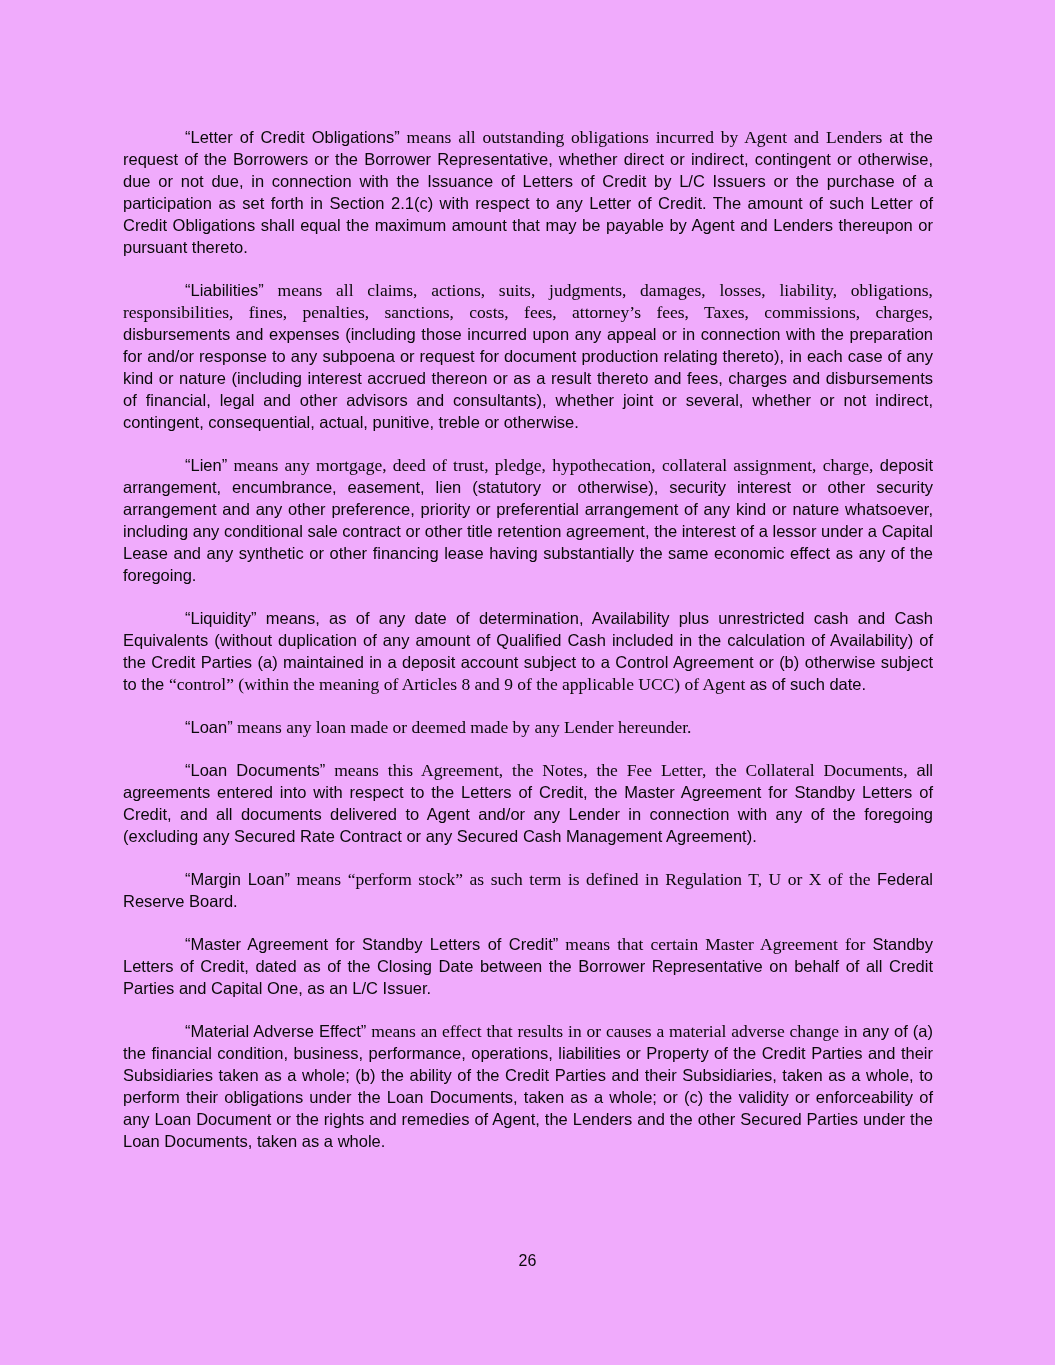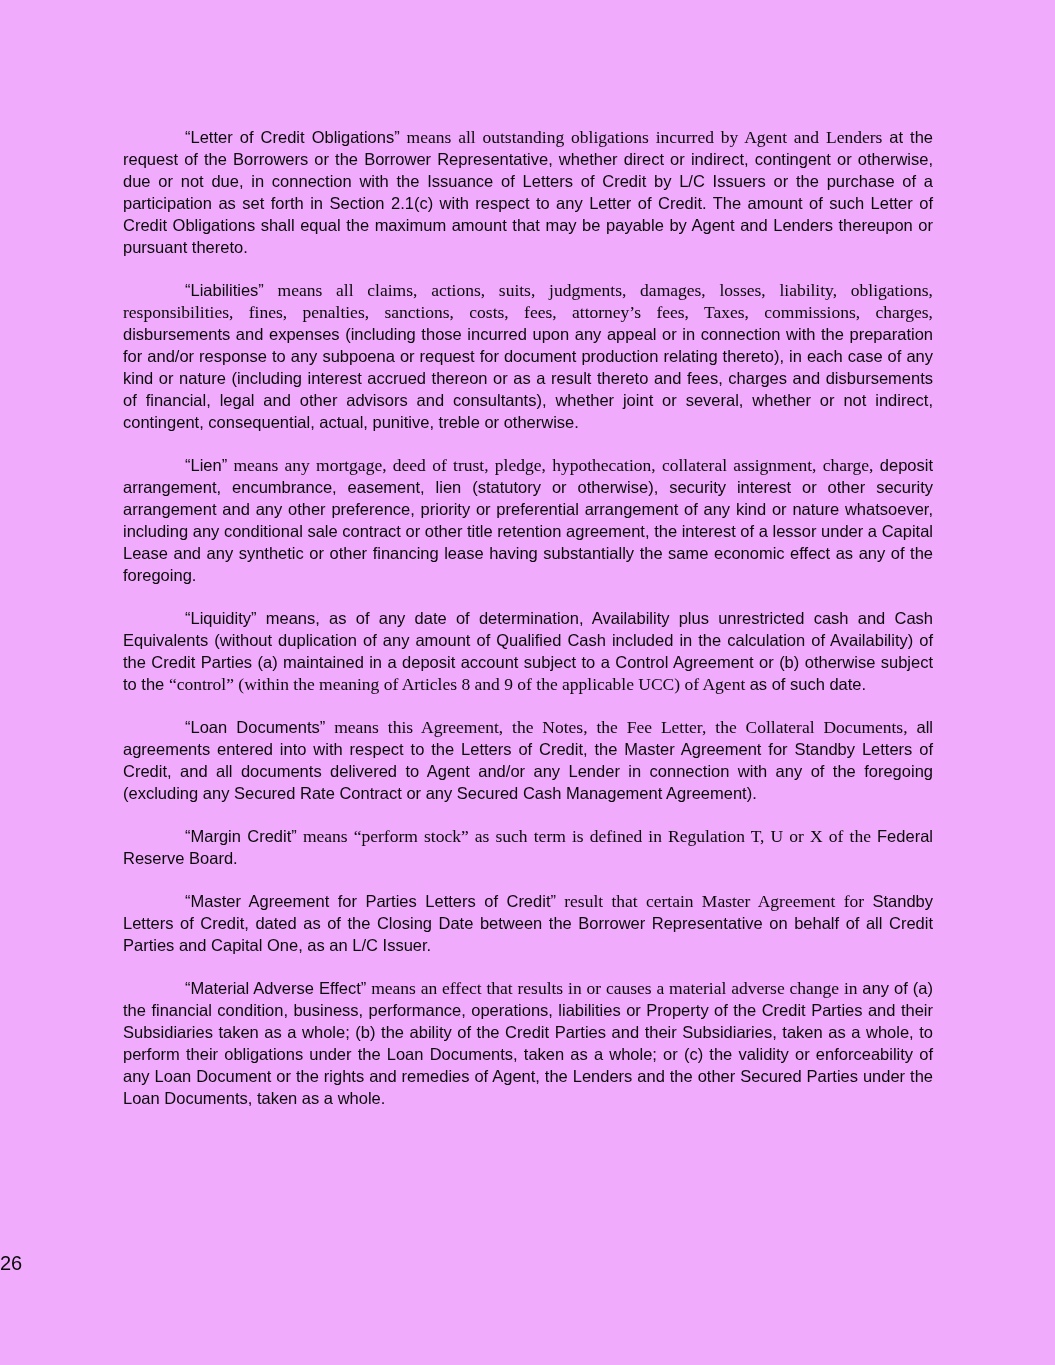--- a/index.html
+++ b/index.html
@@ -60,6 +60,7 @@
       <p class="def"><span class="seg-term">“Liabilities”</span><span class="seg-serif"> means all claims, actions, suits, judgments, damages, losses, liability, obligations, responsibilities, fines, penalties, sanctions, costs, fees, attorney’s fees, Taxes, commissions, charges, </span><span class="seg-sans">disbursements and expenses (including those incurred upon any appeal or in connection with the preparation for and/or response to any subpoena or request for document production relating thereto), in each case of any kind or nature (including interest accrued thereon or as a result thereto and fees, charges and disbursements of financial, legal and other advisors and consultants), whether joint or several, whether or not indirect, contingent, consequential, actual, punitive, treble or otherwise.</span></p>
       <p class="def"><span class="seg-term">“Lien”</span><span class="seg-serif"> means any mortgage, deed of trust, pledge, hypothecation, collateral assignment, charge, </span><span class="seg-sans">deposit arrangement, encumbrance, easement, lien (statutory or otherwise), security interest or other security arrangement and any other preference, priority or preferential arrangement of any kind or nature whatsoever, including any conditional sale contract or other title retention agreement, the interest of a lessor under a Capital Lease and any synthetic or other financing lease having substantially the same economic effect as any of the foregoing.</span></p>
       <p class="def"><span class="seg-term">“Liquidity”</span><span class="seg-sans"> means, as of any date of determination, Availability plus unrestricted cash and Cash Equivalents (without duplication of any amount of Qualified Cash included in the calculation of Availability) of the Credit Parties (a) maintained in a deposit account subject to a Control Agreement or (b) otherwise subject to the </span><span class="seg-serif">“control” (within the meaning of Articles 8 and 9 of the applicable UCC) of Agent </span><span class="seg-sans">as of such date.</span></p>
+      <p class="def"><span class="seg-term">“Loan”</span><span class="seg-serif"> means any loan made or deemed made by any Lender hereunder.</span></p>
       <p class="def"><span class="seg-term">“Loan Documents”</span><span class="seg-serif"> means this Agreement, the Notes, the Fee Letter, the Collateral Documents, </span><span class="seg-sans">all agreements entered into with respect to the Letters of Credit, the Master Agreement for Standby Letters of Credit, and all documents delivered to Agent and/or any Lender in connection with any of the foregoing (excluding any Secured Rate Contract or any Secured Cash Management Agreement).</span></p>
       <p class="def"><span class="seg-term">“Margin Credit”</span><span class="seg-serif"> means “perform stock” as such term is defined in Regulation T, U or X of the </span><span class="seg-sans">Federal Reserve Board.</span></p>
       <p class="def"><span class="seg-term">“Master Agreement for Parties Letters of Credit”</span><span class="seg-serif"> result that certain Master Agreement for </span><span class="seg-sans">Standby Letters of Credit, dated as of the Closing Date between the Borrower Representative on behalf of all Credit Parties and Capital One, as an L/C Issuer.</span></p>

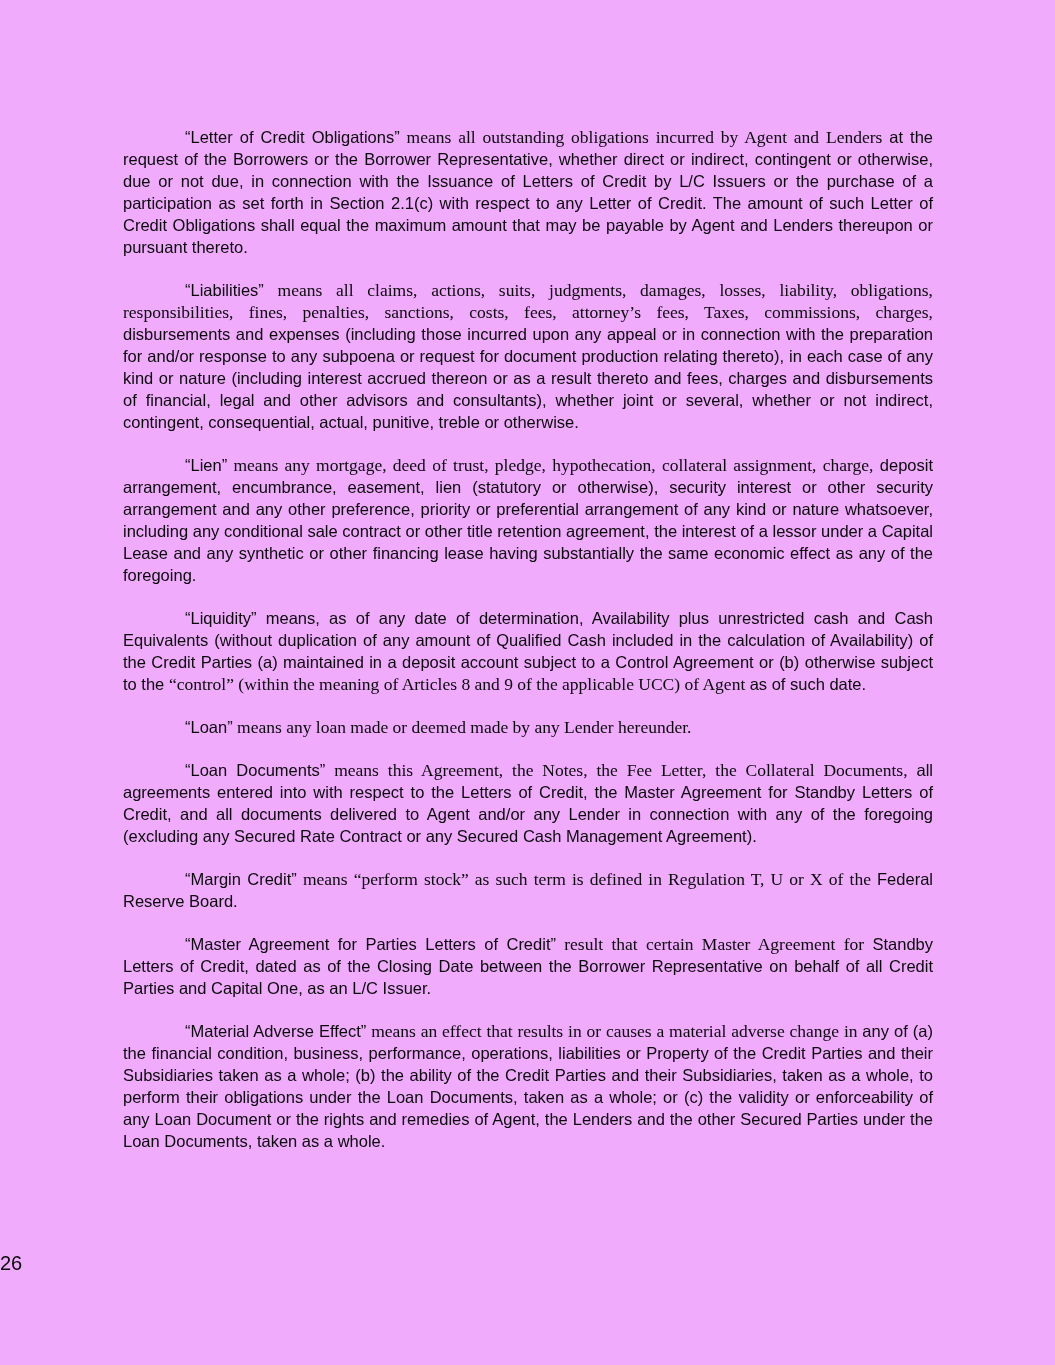--- a/index.html
+++ b/index.html
@@ -62,7 +62,7 @@
       <p class="def"><span class="seg-term">“Liquidity”</span><span class="seg-sans"> means, as of any date of determination, Availability plus unrestricted cash and Cash Equivalents (without duplication of any amount of Qualified Cash included in the calculation of Availability) of the Credit Parties (a) maintained in a deposit account subject to a Control Agreement or (b) otherwise subject to the </span><span class="seg-serif">“control” (within the meaning of Articles 8 and 9 of the applicable UCC) of Agent </span><span class="seg-sans">as of such date.</span></p>
       <p class="def"><span class="seg-term">“Loan”</span><span class="seg-serif"> means any loan made or deemed made by any Lender hereunder.</span></p>
       <p class="def"><span class="seg-term">“Loan Documents”</span><span class="seg-serif"> means this Agreement, the Notes, the Fee Letter, the Collateral Documents, </span><span class="seg-sans">all agreements entered into with respect to the Letters of Credit, the Master Agreement for Standby Letters of Credit, and all documents delivered to Agent and/or any Lender in connection with any of the foregoing (excluding any Secured Rate Contract or any Secured Cash Management Agreement).</span></p>
-      <p class="def"><span class="seg-term">“Margin Credit”</span><span class="seg-serif"> means “perform stock” as such term is defined in Regulation T, U or X of the </span><span class="seg-sans">Federal Reserve Board.</span></p>
+      <p class="def"><span class="seg-term">“Margin Loan”</span><span class="seg-serif"> means “perform stock” as such term is defined in Regulation T, U or X of the </span><span class="seg-sans">Federal Reserve Board.</span></p>
       <p class="def"><span class="seg-term">“Master Agreement for Parties Letters of Credit”</span><span class="seg-serif"> result that certain Master Agreement for </span><span class="seg-sans">Standby Letters of Credit, dated as of the Closing Date between the Borrower Representative on behalf of all Credit Parties and Capital One, as an L/C Issuer.</span></p>
       <p class="def"><span class="seg-term">“Material Adverse Effect”</span><span class="seg-serif"> means an effect that results in or causes a material adverse change in </span><span class="seg-sans">any of (a) the financial condition, business, performance, operations, liabilities or Property of the Credit Parties and their Subsidiaries taken as a whole; (b) the ability of the Credit Parties and their Subsidiaries, taken as a whole, to perform their obligations under the Loan Documents, taken as a whole; or (c) the validity or enforceability of any Loan Document or the rights and remedies of Agent, the Lenders and the other Secured Parties under the Loan Documents, taken as a whole.</span></p>
     </div>

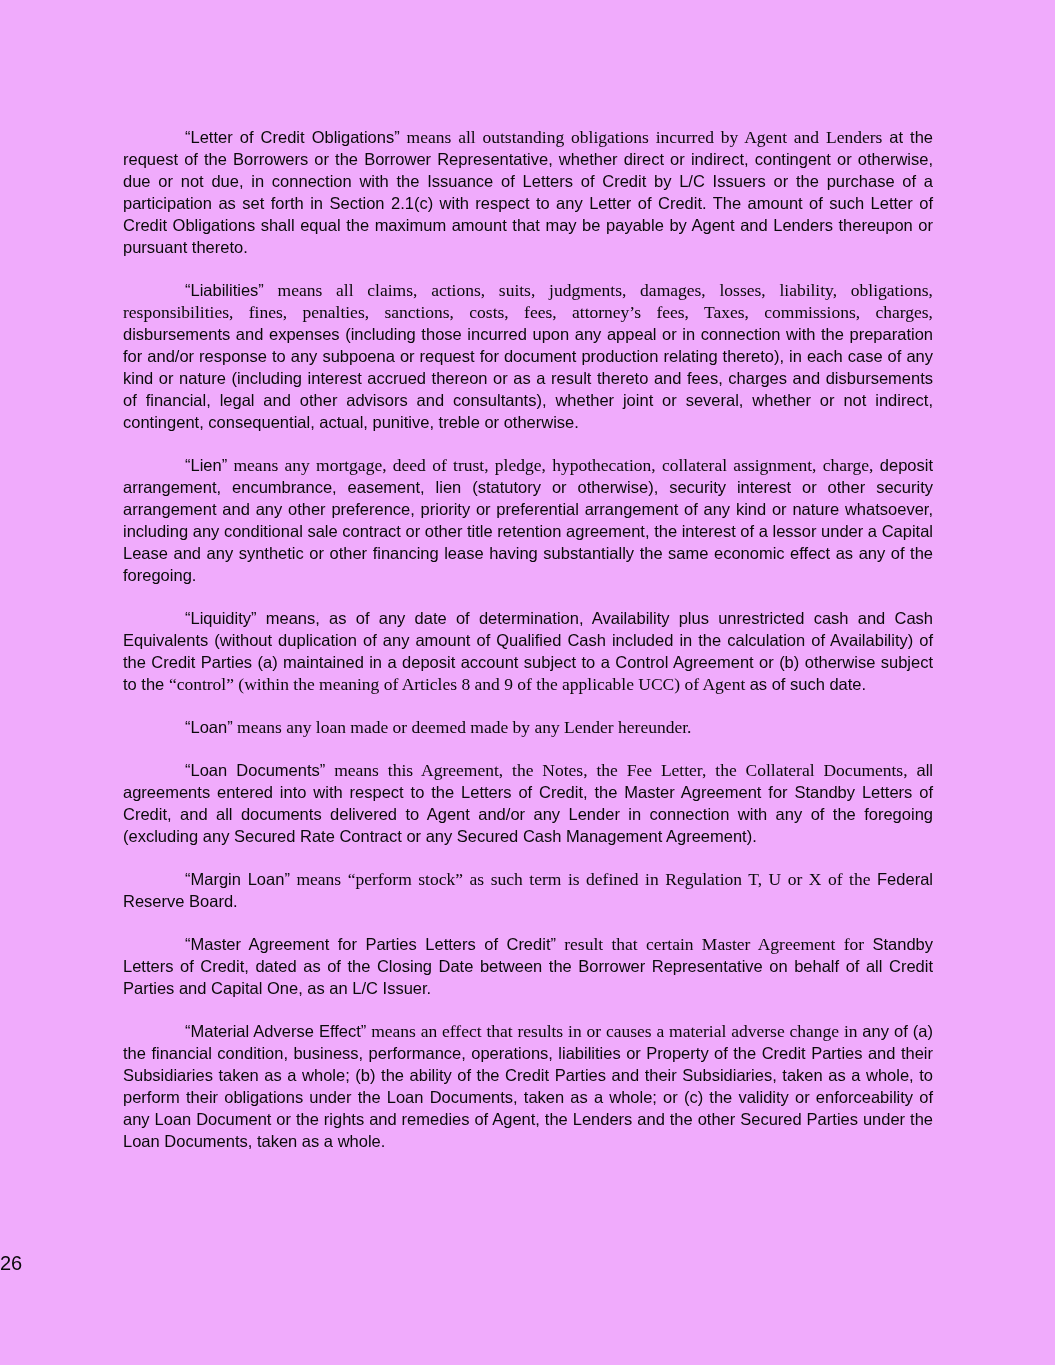--- a/index.html
+++ b/index.html
@@ -63,7 +63,7 @@
       <p class="def"><span class="seg-term">“Loan”</span><span class="seg-serif"> means any loan made or deemed made by any Lender hereunder.</span></p>
       <p class="def"><span class="seg-term">“Loan Documents”</span><span class="seg-serif"> means this Agreement, the Notes, the Fee Letter, the Collateral Documents, </span><span class="seg-sans">all agreements entered into with respect to the Letters of Credit, the Master Agreement for Standby Letters of Credit, and all documents delivered to Agent and/or any Lender in connection with any of the foregoing (excluding any Secured Rate Contract or any Secured Cash Management Agreement).</span></p>
       <p class="def"><span class="seg-term">“Margin Loan”</span><span class="seg-serif"> means “perform stock” as such term is defined in Regulation T, U or X of the </span><span class="seg-sans">Federal Reserve Board.</span></p>
-      <p class="def"><span class="seg-term">“Master Agreement for Parties Letters of Credit”</span><span class="seg-serif"> result that certain Master Agreement for </span><span class="seg-sans">Standby Letters of Credit, dated as of the Closing Date between the Borrower Representative on behalf of all Credit Parties and Capital One, as an L/C Issuer.</span></p>
+      <p class="def"><span class="seg-term">“Master Agreement for Standby Letters of Credit”</span><span class="seg-serif"> result that certain Master Agreement for </span><span class="seg-sans">Standby Letters of Credit, dated as of the Closing Date between the Borrower Representative on behalf of all Credit Parties and Capital One, as an L/C Issuer.</span></p>
       <p class="def"><span class="seg-term">“Material Adverse Effect”</span><span class="seg-serif"> means an effect that results in or causes a material adverse change in </span><span class="seg-sans">any of (a) the financial condition, business, performance, operations, liabilities or Property of the Credit Parties and their Subsidiaries taken as a whole; (b) the ability of the Credit Parties and their Subsidiaries, taken as a whole, to perform their obligations under the Loan Documents, taken as a whole; or (c) the validity or enforceability of any Loan Document or the rights and remedies of Agent, the Lenders and the other Secured Parties under the Loan Documents, taken as a whole.</span></p>
     </div>
   <div class="page-number">26</div>

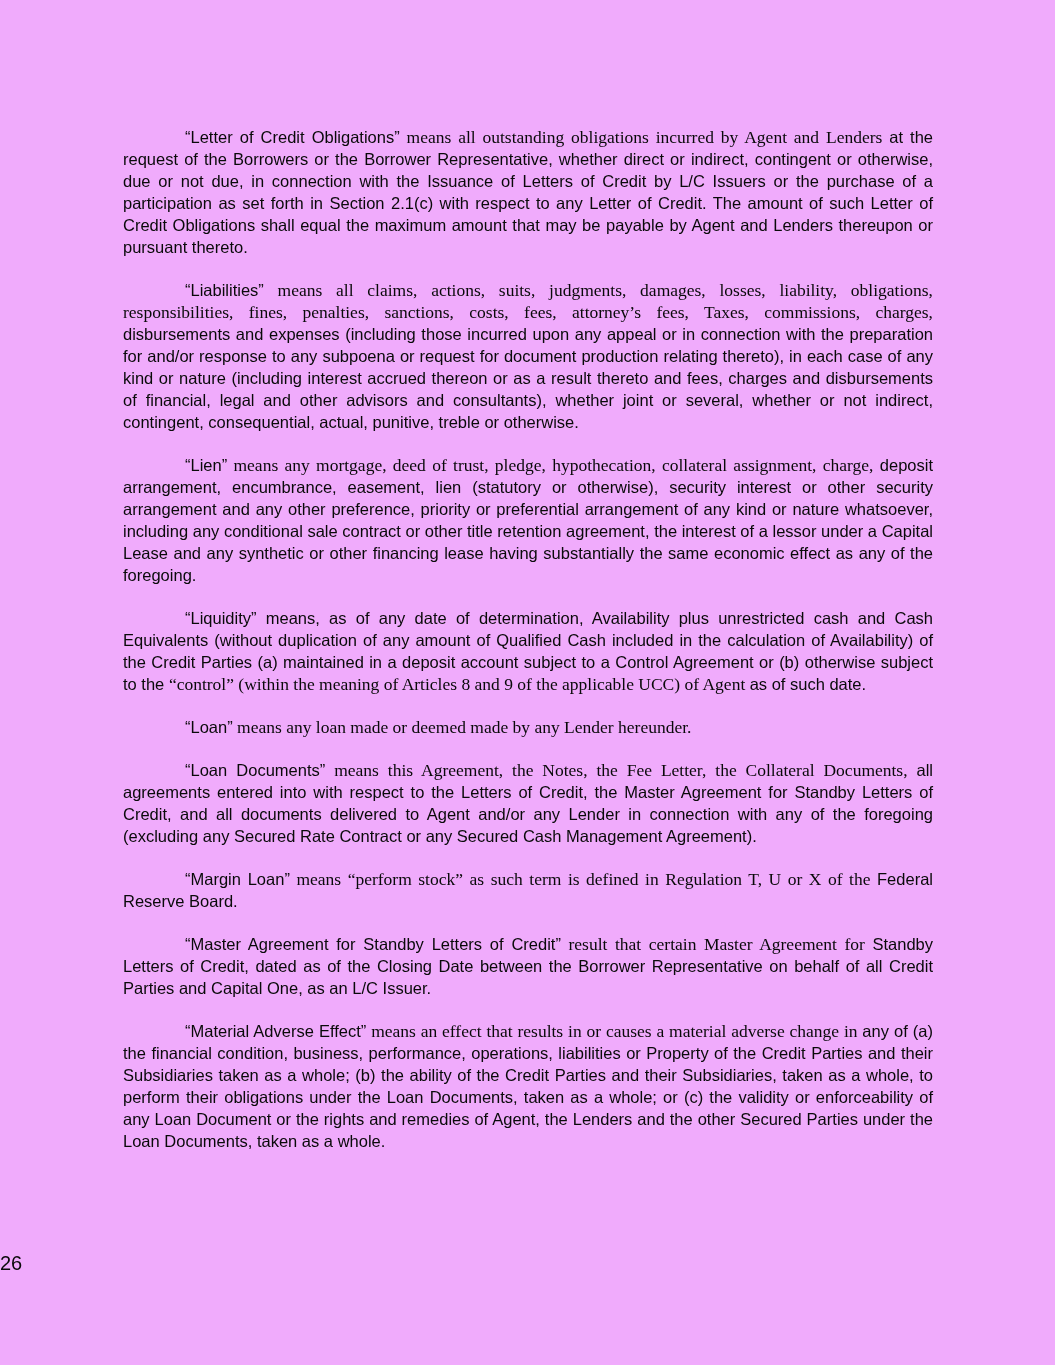--- a/index.html
+++ b/index.html
@@ -63,7 +63,7 @@
       <p class="def"><span class="seg-term">“Loan”</span><span class="seg-serif"> means any loan made or deemed made by any Lender hereunder.</span></p>
       <p class="def"><span class="seg-term">“Loan Documents”</span><span class="seg-serif"> means this Agreement, the Notes, the Fee Letter, the Collateral Documents, </span><span class="seg-sans">all agreements entered into with respect to the Letters of Credit, the Master Agreement for Standby Letters of Credit, and all documents delivered to Agent and/or any Lender in connection with any of the foregoing (excluding any Secured Rate Contract or any Secured Cash Management Agreement).</span></p>
       <p class="def"><span class="seg-term">“Margin Loan”</span><span class="seg-serif"> means “perform stock” as such term is defined in Regulation T, U or X of the </span><span class="seg-sans">Federal Reserve Board.</span></p>
-      <p class="def"><span class="seg-term">“Master Agreement for Standby Letters of Credit”</span><span class="seg-serif"> result that certain Master Agreement for </span><span class="seg-sans">Standby Letters of Credit, dated as of the Closing Date between the Borrower Representative on behalf of all Credit Parties and Capital One, as an L/C Issuer.</span></p>
+      <p class="def"><span class="seg-term">“Master Agreement for Standby Letters of Credit”</span><span class="seg-serif"> means that certain Master Agreement for </span><span class="seg-sans">Standby Letters of Credit, dated as of the Closing Date between the Borrower Representative on behalf of all Credit Parties and Capital One, as an L/C Issuer.</span></p>
       <p class="def"><span class="seg-term">“Material Adverse Effect”</span><span class="seg-serif"> means an effect that results in or causes a material adverse change in </span><span class="seg-sans">any of (a) the financial condition, business, performance, operations, liabilities or Property of the Credit Parties and their Subsidiaries taken as a whole; (b) the ability of the Credit Parties and their Subsidiaries, taken as a whole, to perform their obligations under the Loan Documents, taken as a whole; or (c) the validity or enforceability of any Loan Document or the rights and remedies of Agent, the Lenders and the other Secured Parties under the Loan Documents, taken as a whole.</span></p>
     </div>
   <div class="page-number">26</div>

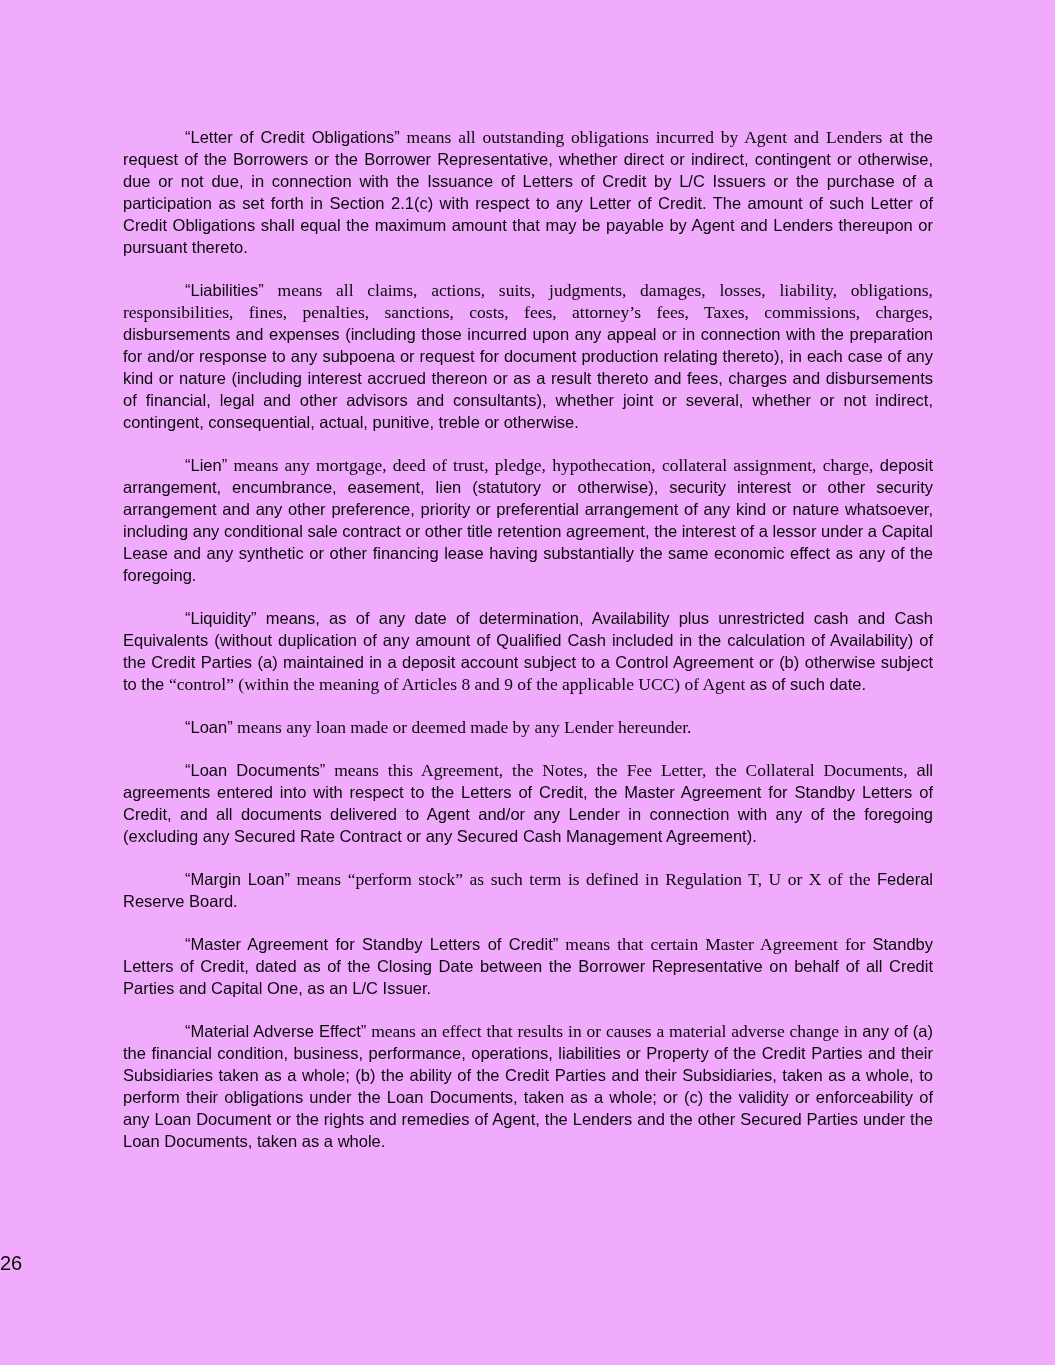--- a/index.html
+++ b/index.html
@@ -46,8 +46,9 @@
     top: 1252px;
     left: 0;
     width: 100%;
+    text-align: center;
     font-family: "Liberation Sans", sans-serif;
-    font-size: 20px;
+    font-size: 16px;
     color: #0a0a0a;
   }
 </style>

